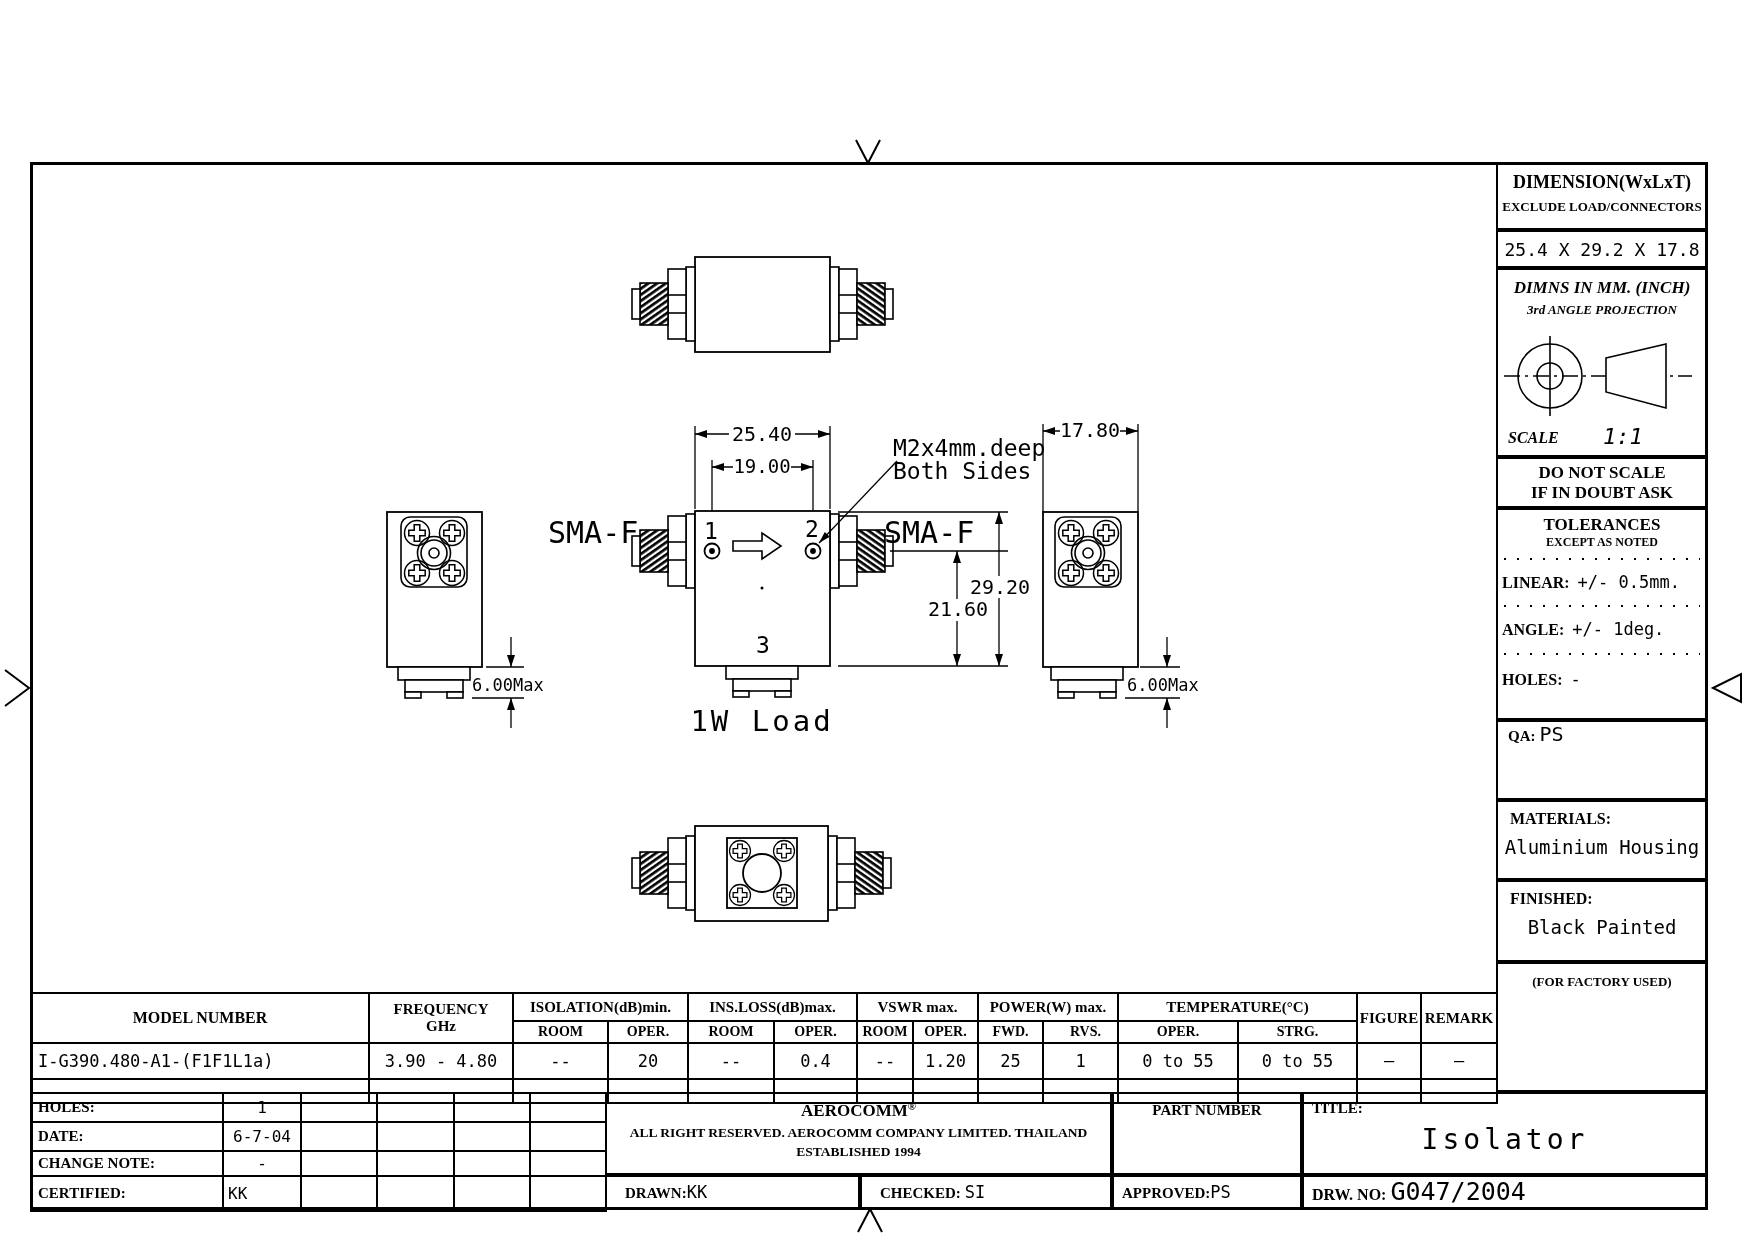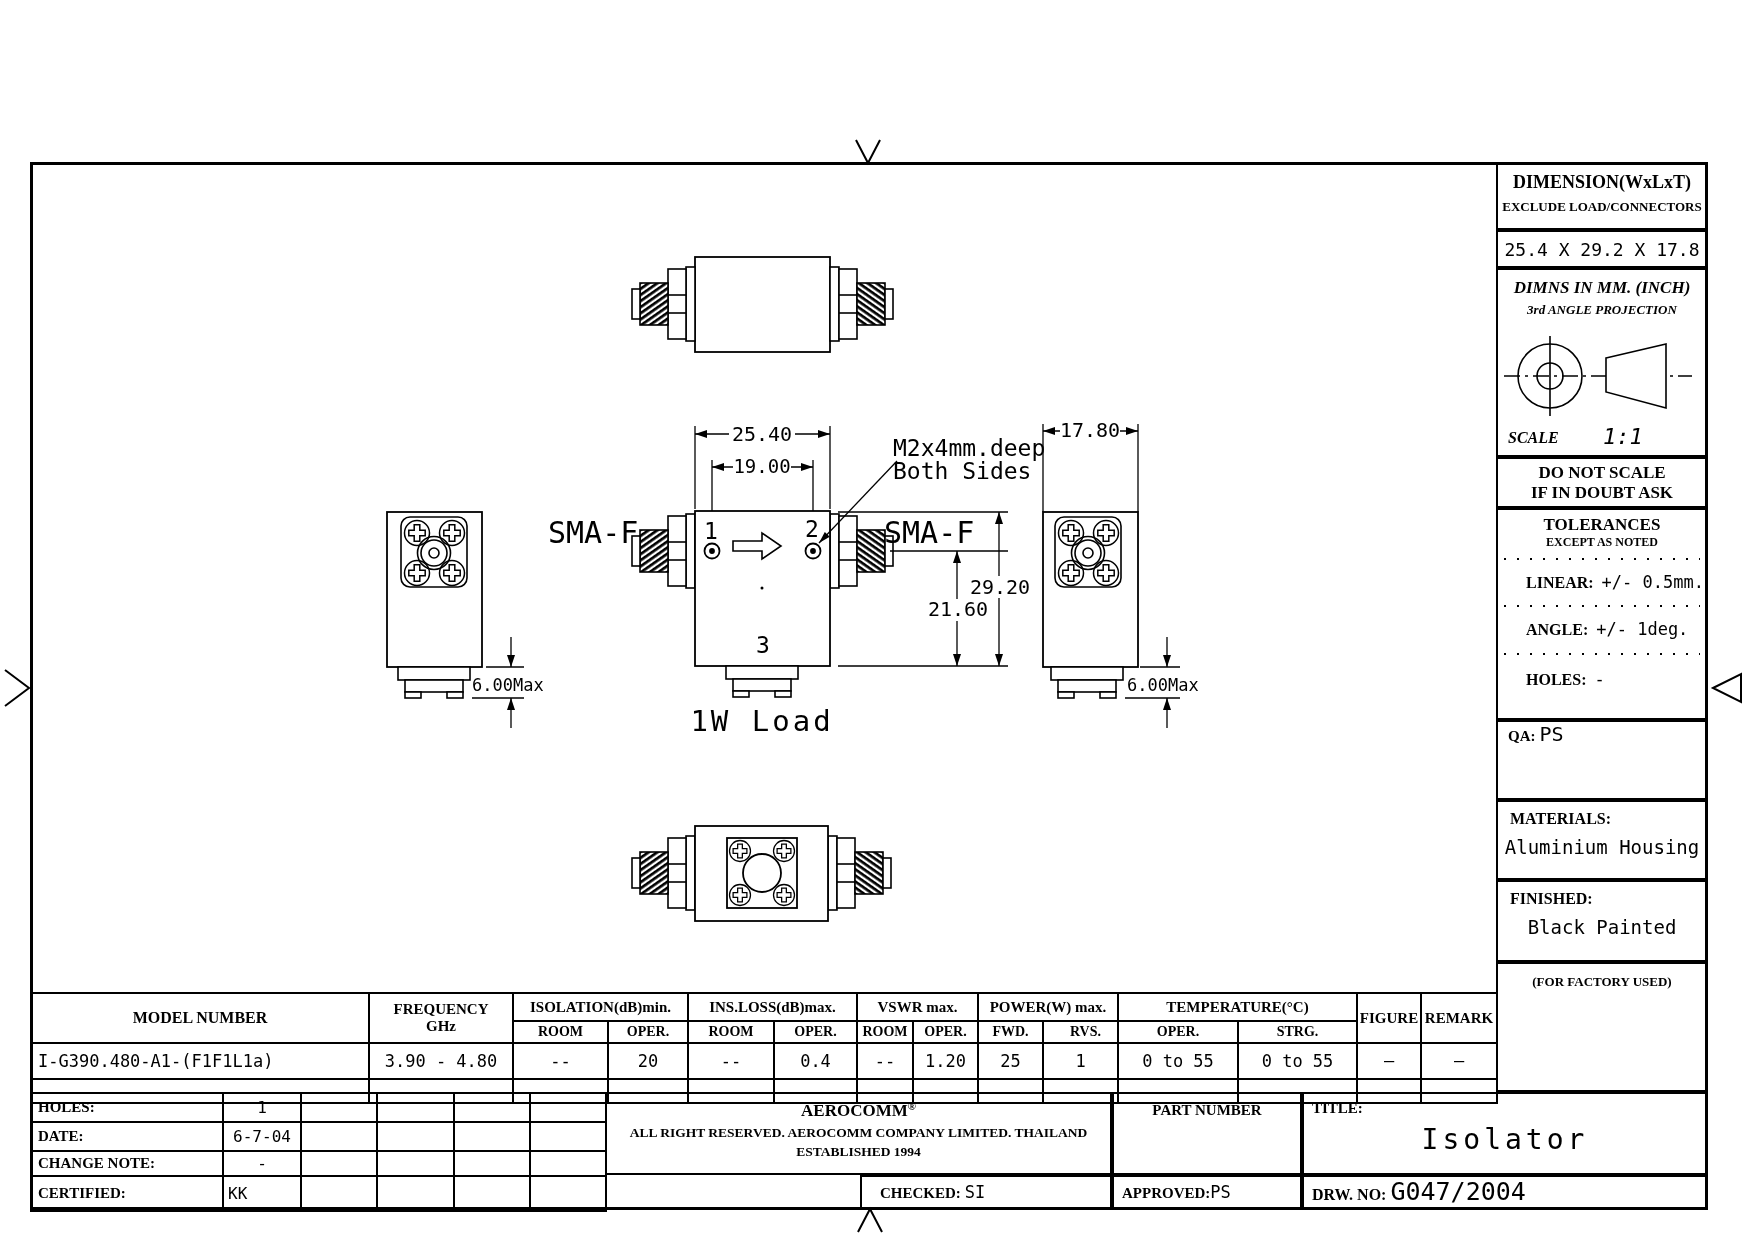--- a/index.html
+++ b/index.html
@@ -14,7 +14,7 @@
   table{border-collapse:collapse;table-layout:fixed;}
   td{border:2px solid #000;padding:0;overflow:hidden;white-space:nowrap;}
   svg text{fill:#000;}
-  .tolrow{display:flex;align-items:baseline;padding-left:28px;gap:8px;}
+  .tolrow{display:flex;align-items:baseline;padding-left:4px;gap:8px;}
 </style>
 </head>
 <body>

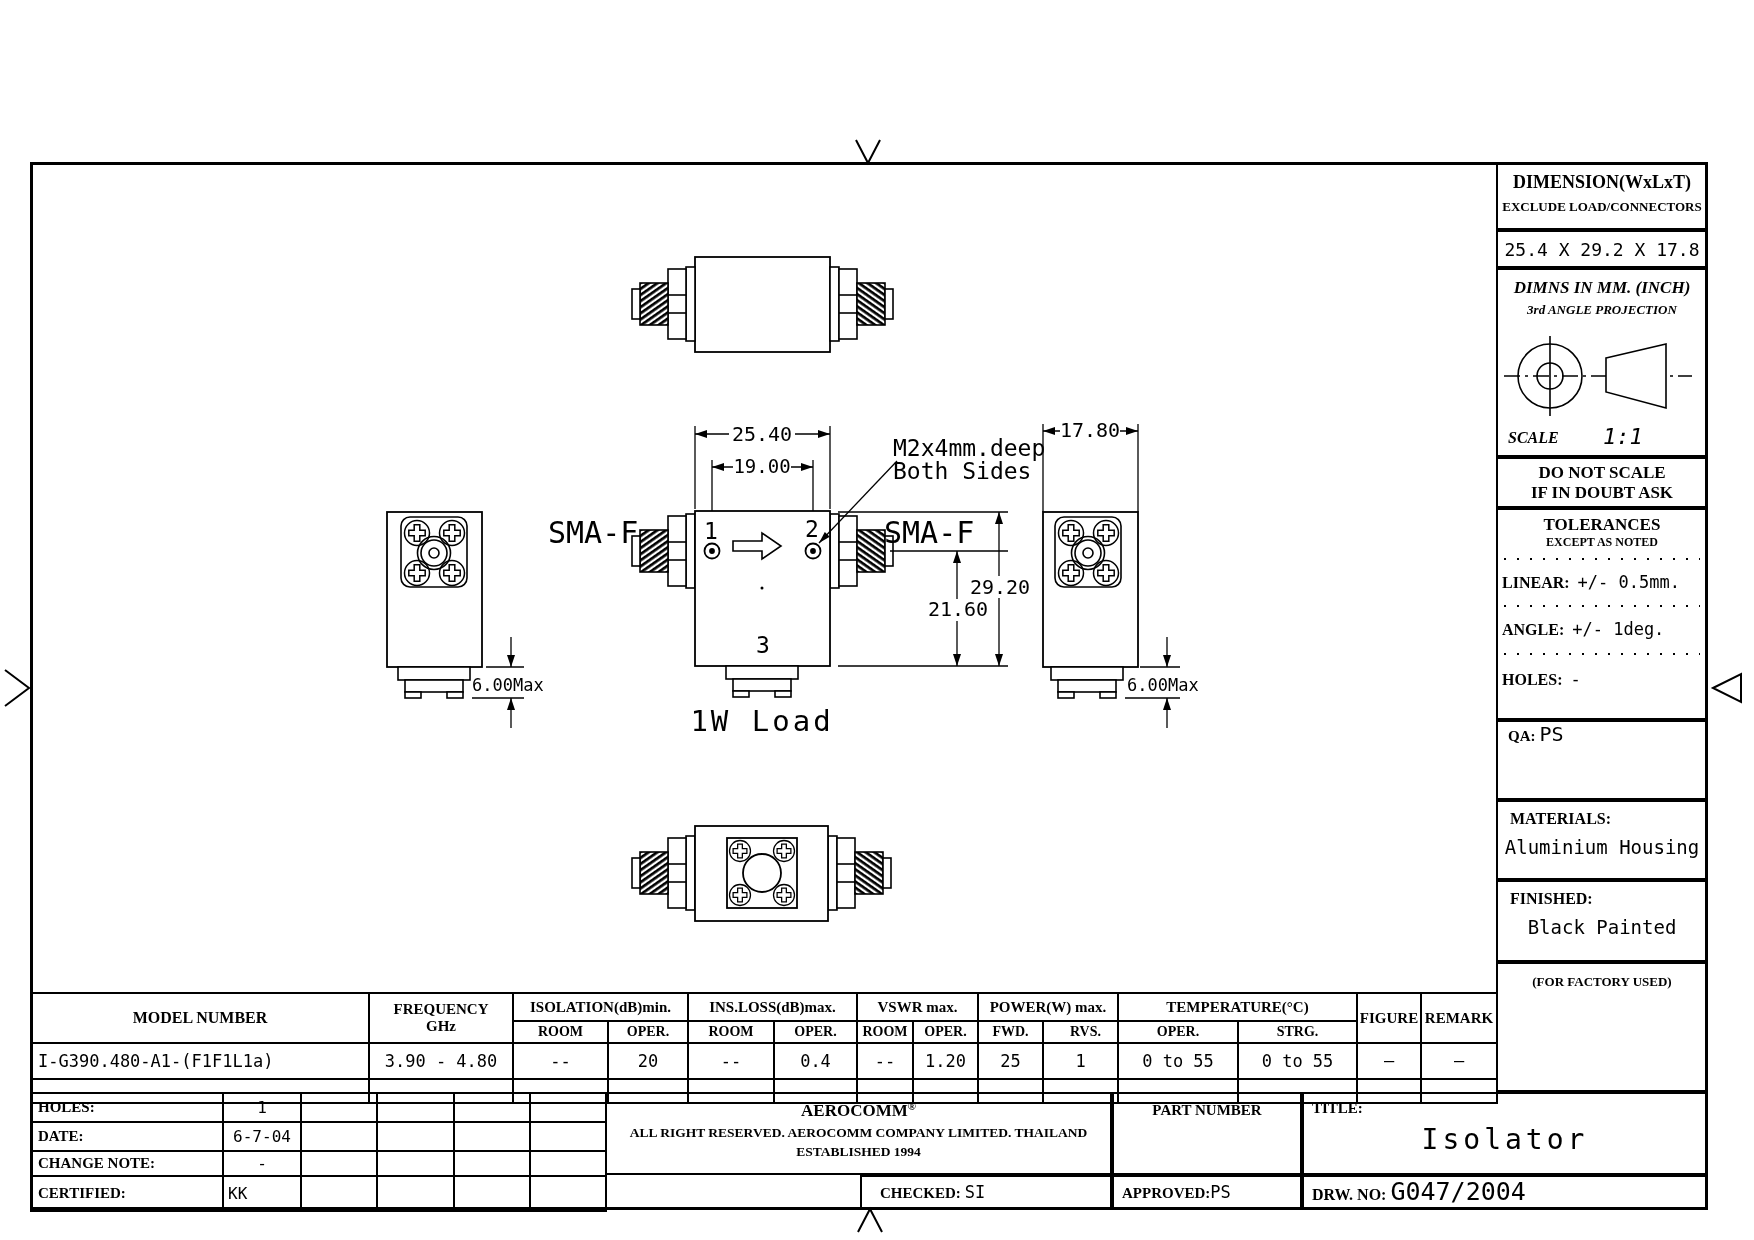--- a/index.html
+++ b/index.html
@@ -382,6 +382,9 @@
     <span class="serifb" style="font-size:15px;margin:6px 0 0 8px;display:inline-block;">TITLE:</span>
     <div class="mono ctr" style="font-size:28px;letter-spacing:4px;margin-top:6px;">Isolator</div>
   </div>
+  <div class="box" style="left:605px;top:1175px;width:255px;height:35px;">
+    <span class="serifb" style="font-size:15px;margin-left:18px;line-height:32px;">DRAWN:</span><span class="mono" style="font-size:17px;">KK</span>
+  </div>
   <div class="box" style="left:860px;top:1175px;width:252px;height:35px;">
     <span class="serifb" style="font-size:15px;margin-left:18px;line-height:32px;">CHECKED:</span>
     <span class="mono" style="font-size:17px;">SI</span>

